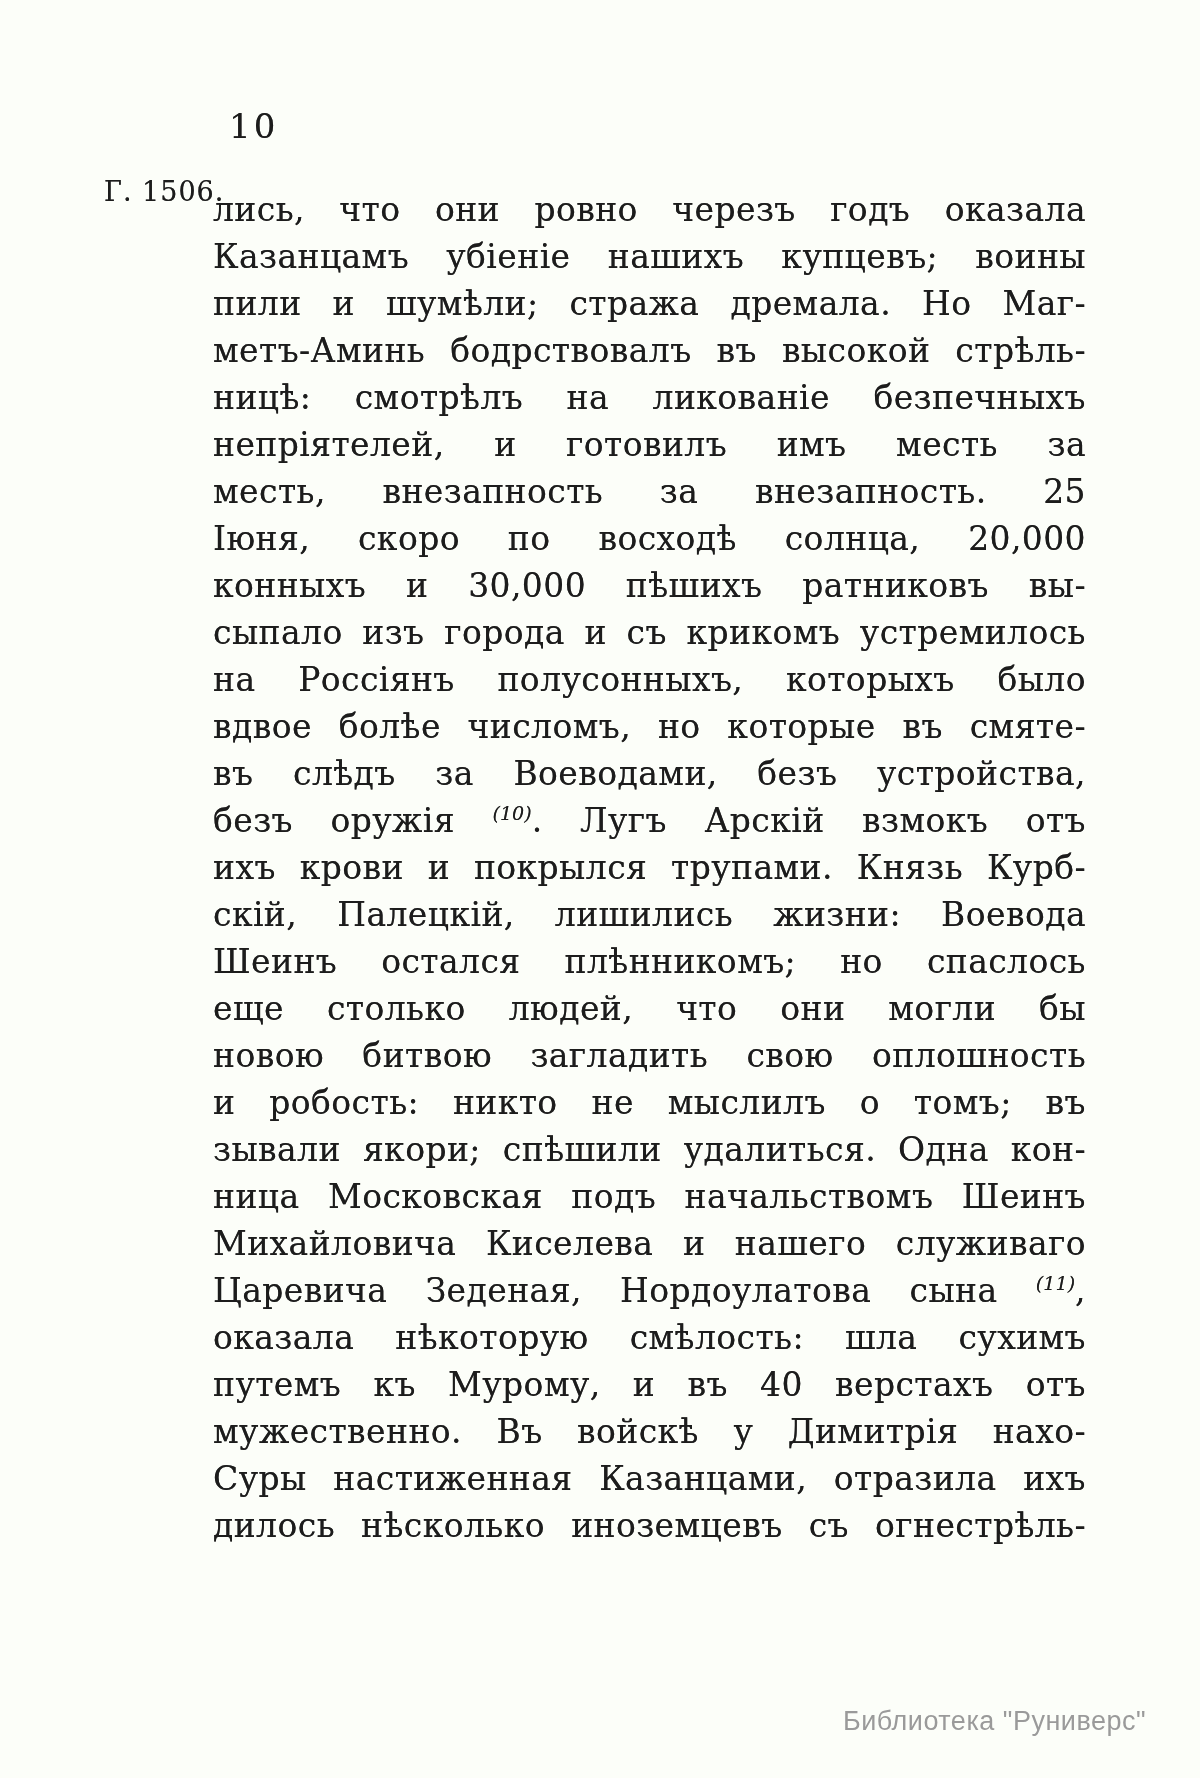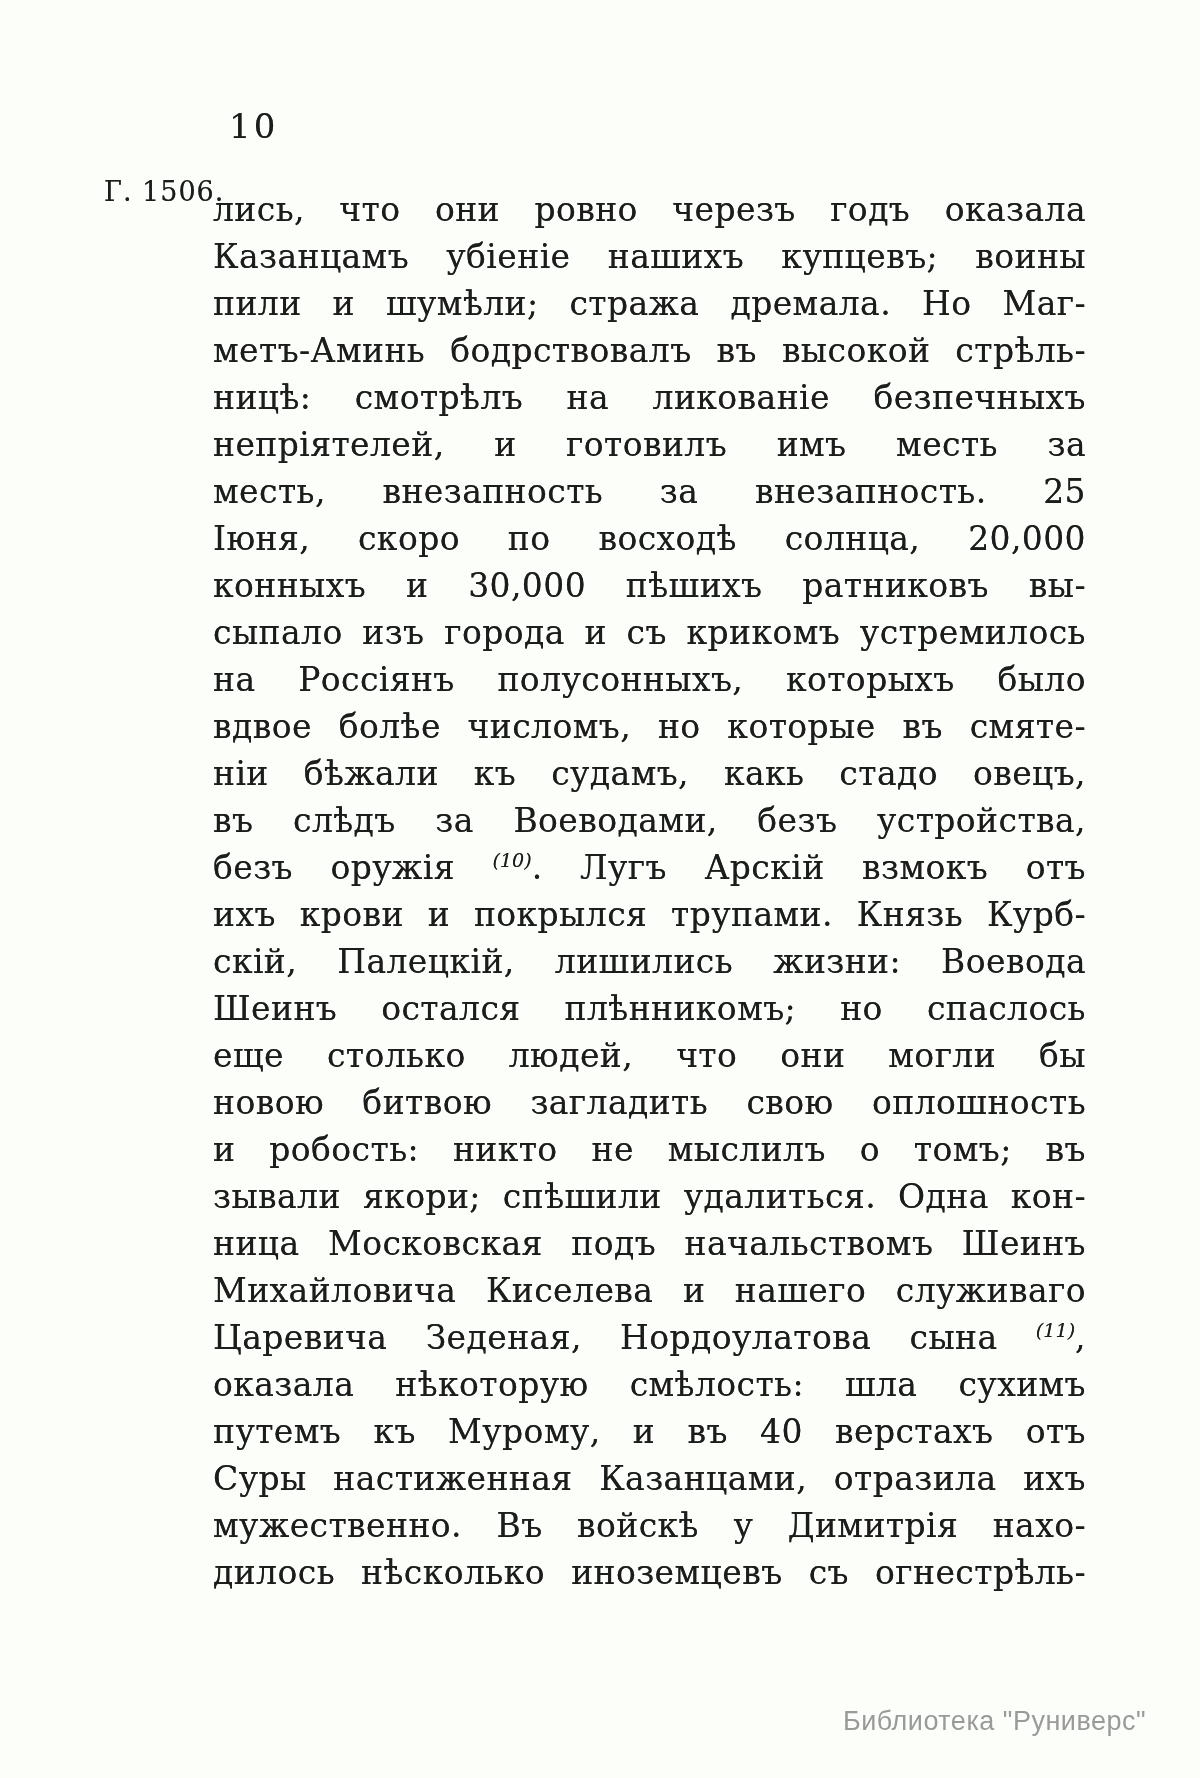--- a/index.html
+++ b/index.html
@@ -84,7 +84,6 @@
       <div class="line">сыпало изъ города и съ крикомъ устремилось</div>
       <div class="line">на Россіянъ полусонныхъ, которыхъ было</div>
       <div class="line">вдвое болѣе числомъ, но которые въ смяте-</div>
-      <div class="line">ніи бѣжали къ судамъ, какь стадо овецъ,</div>
       <div class="line">въ слѣдъ за Воеводами, безъ устройства,</div>
       <div class="line">безъ оружія <sup class="ref">(10)</sup>. Лугъ Арскій взмокъ отъ</div>
       <div class="line">ихъ крови и покрылся трупами. Князь Курб-</div>

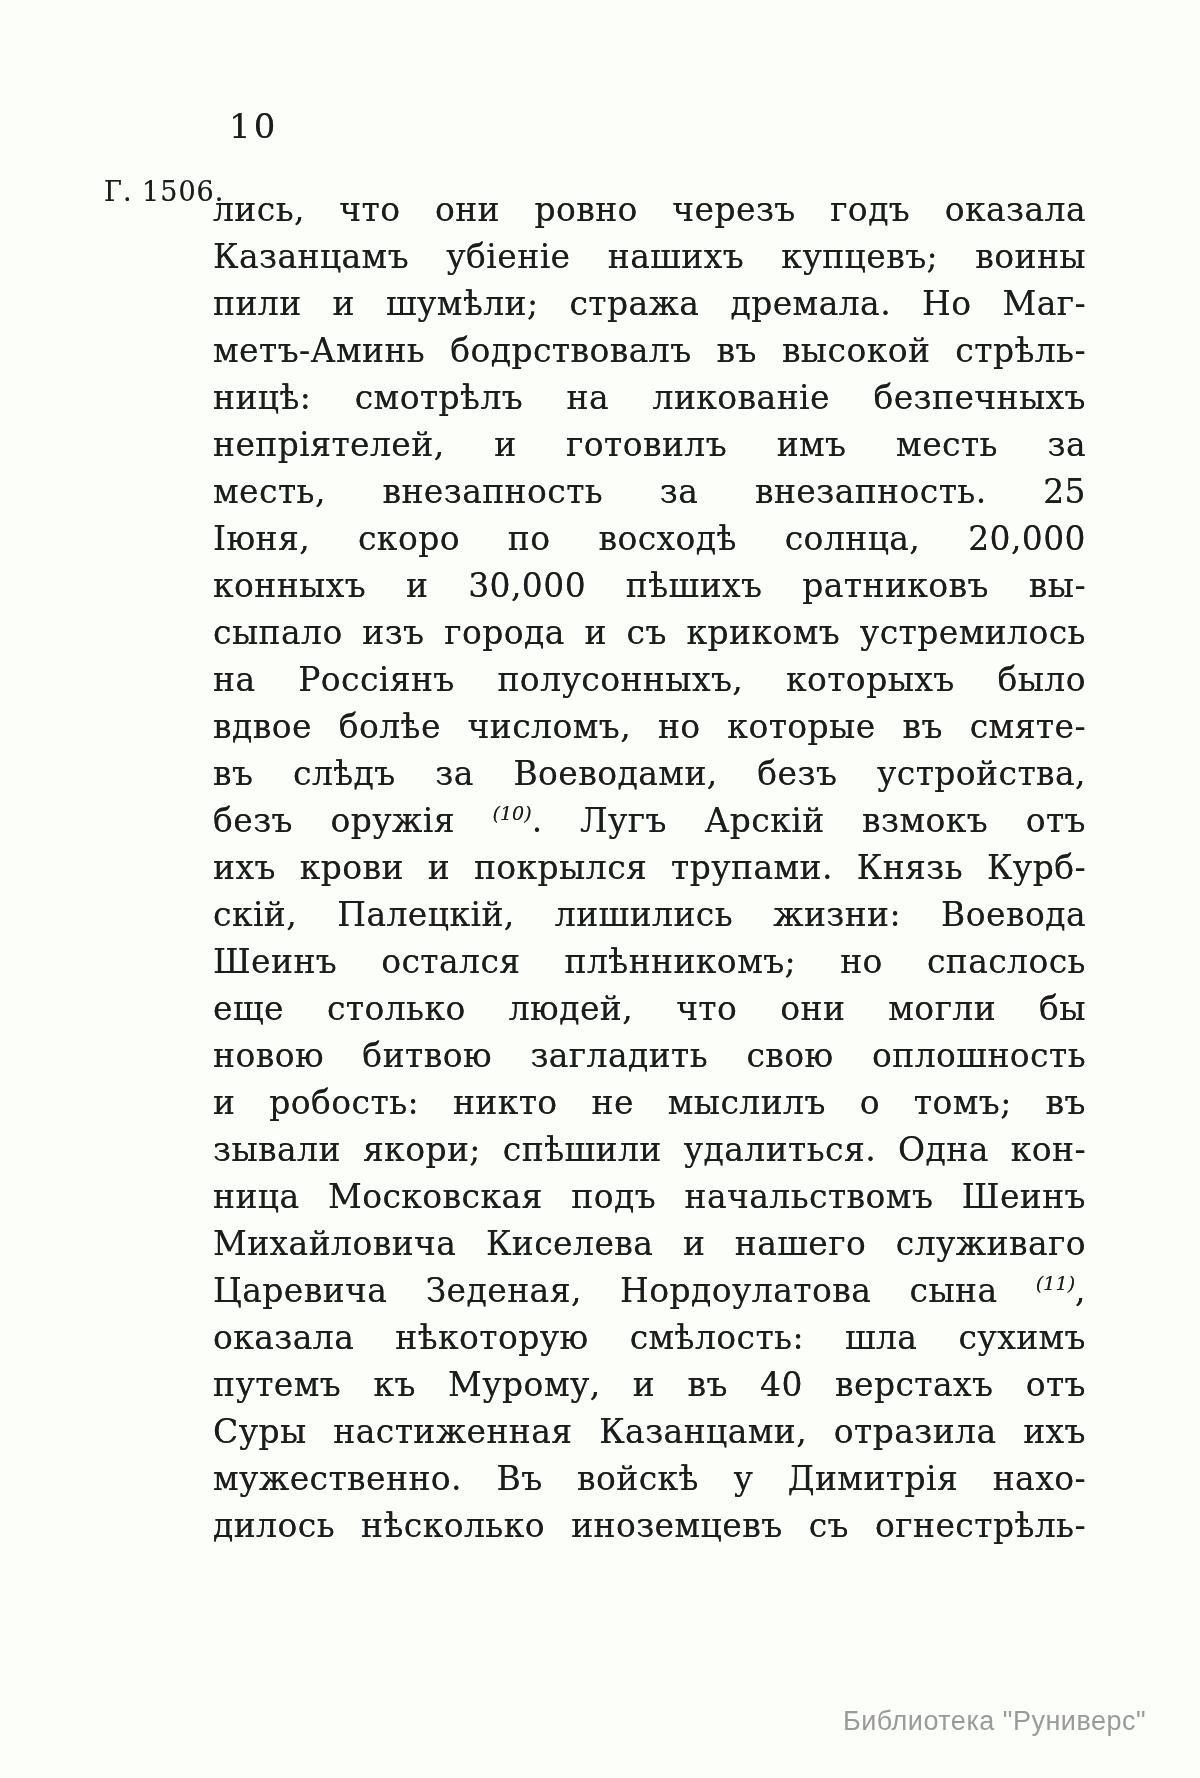--- a/index.html
+++ b/index.html
@@ -98,8 +98,8 @@
       <div class="line">Царевича Зеденая, Нордоулатова сына <sup class="ref">(11)</sup>,</div>
       <div class="line">оказала нѣкоторую смѣлость: шла сухимъ</div>
       <div class="line">путемъ къ Мурому, и въ 40 верстахъ отъ</div>
+      <div class="line">мужественно. Въ войскѣ у Димитрія нахо-</div>
       <div class="line">Суры настиженная Казанцами, отразила ихъ</div>
-      <div class="line">мужественно. Въ войскѣ у Димитрія нахо-</div>
       <div class="line">дилось нѣсколько иноземцевъ съ огнестрѣль-</div>
     </div>
 

